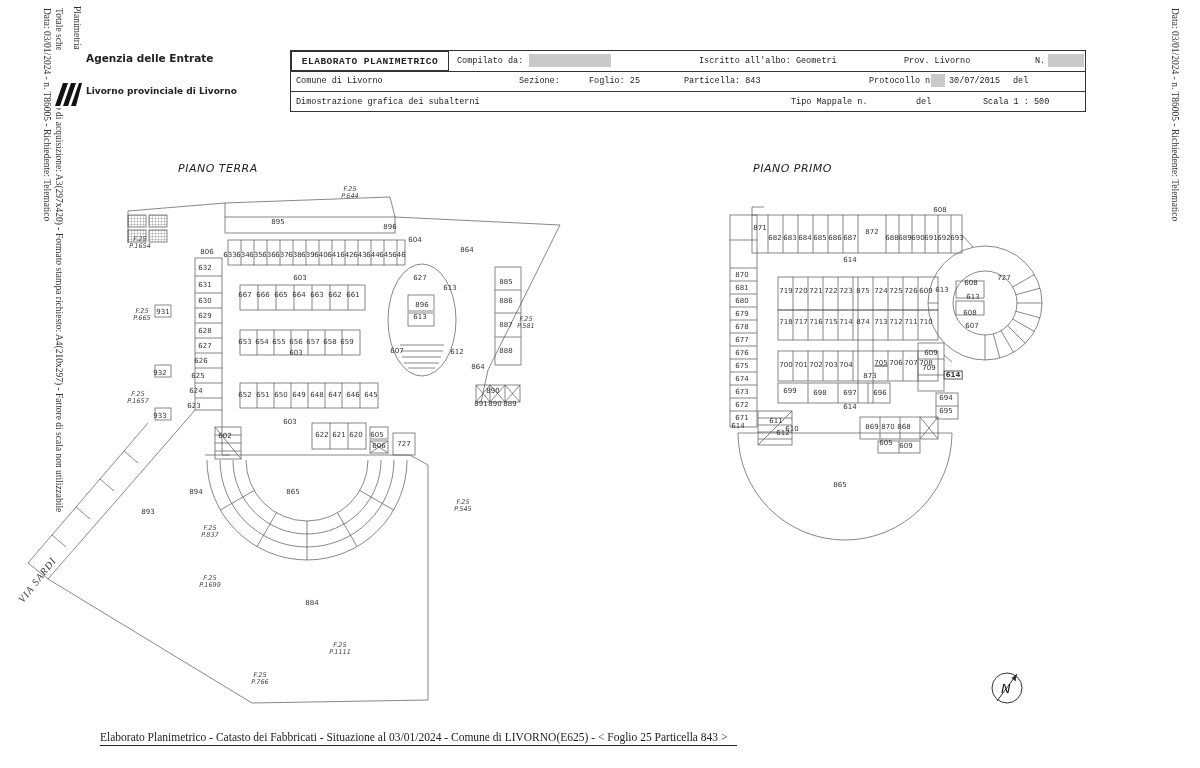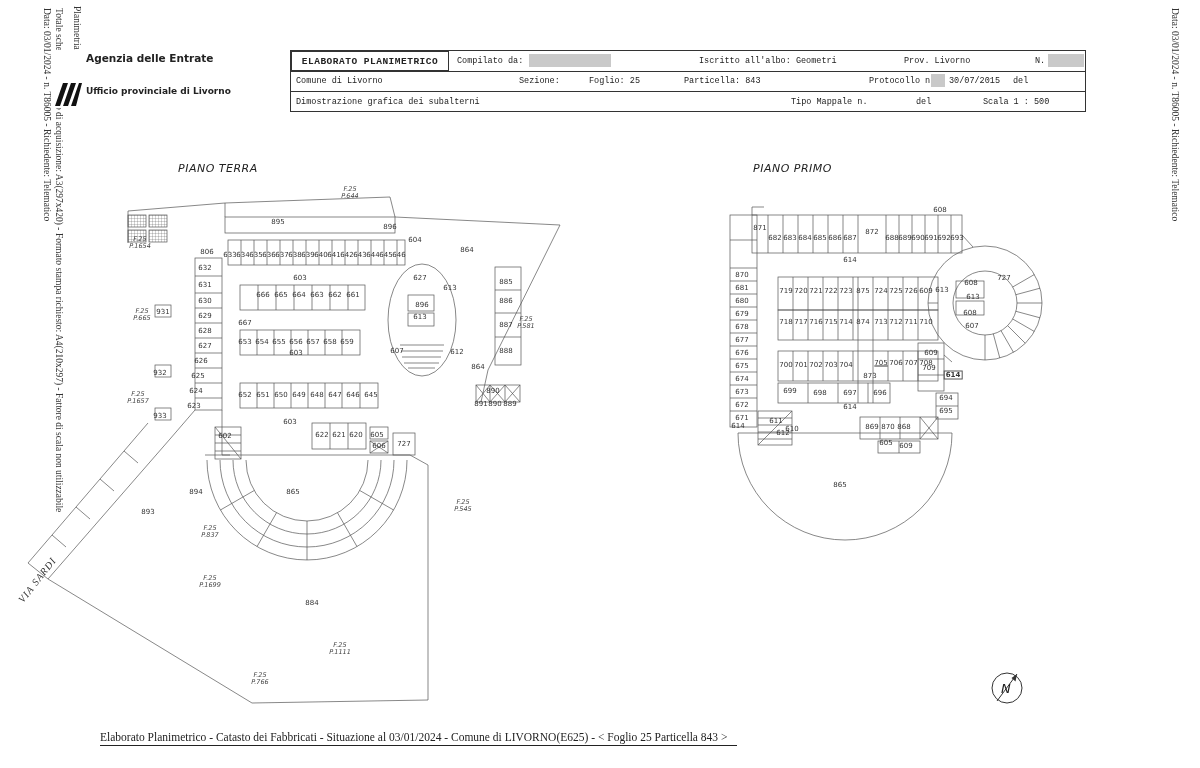--- a/index.html
+++ b/index.html
@@ -53,7 +53,7 @@
   </svg>
   <div id="logo-agency">Agenzia delle Entrate</div>
   <div id="logo-office">
-    <span>Ufficio provinciale di</span>
+    <span>Livorno provinciale di</span>
     <span id="logo-city">Livorno</span>
   </div>
 </div>

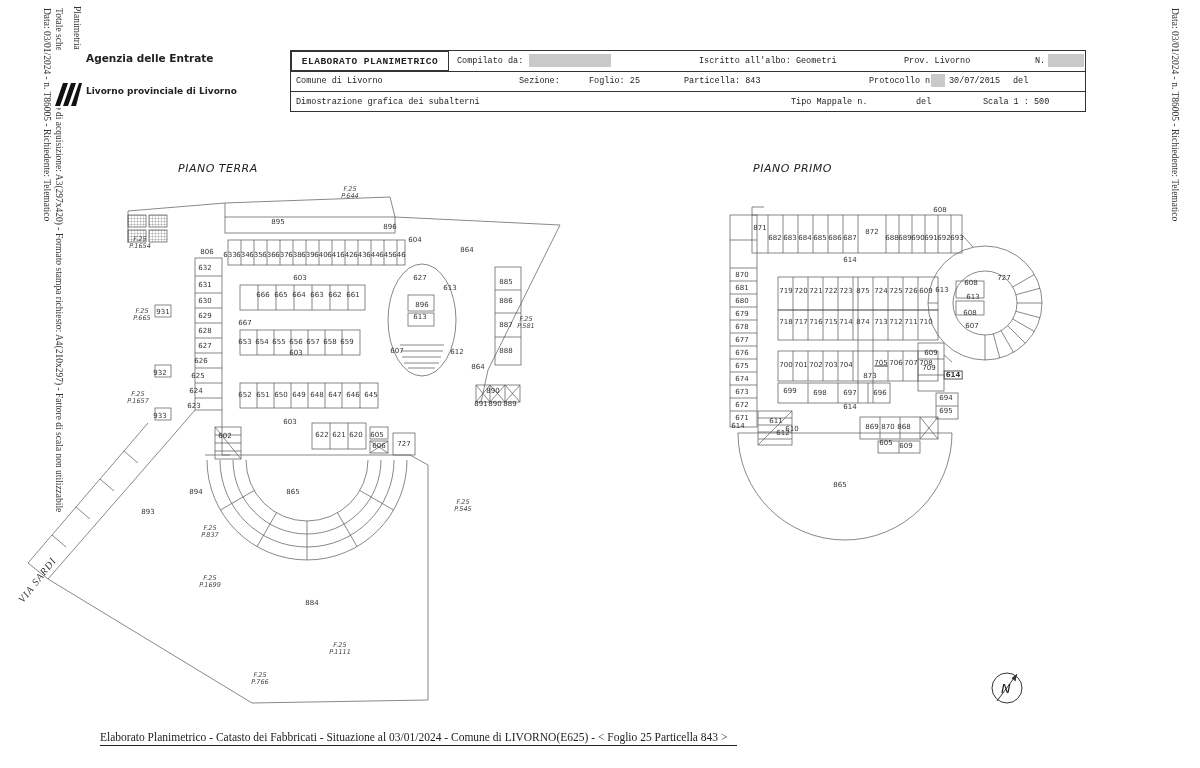--- a/index.html
+++ b/index.html
@@ -180,7 +180,7 @@
       <span class="room-label" style="left: 143px; top: 157px;">931</span>
       <span class="room-label" style="left: 140px; top: 218px;">932</span>
       <span class="room-label" style="left: 140px; top: 261px;">933</span>
-      <span class="room-label" style="left: 225px; top: 140px; margin-top: 28px;">667</span>
+      <span class="room-label" style="left: 225px; top: 140px;">667</span>
       <span class="room-label" style="left: 243px; top: 140px;">666</span>
       <span class="room-label" style="left: 261px; top: 140px;">665</span>
       <span class="room-label" style="left: 279px; top: 140px;">664</span>

